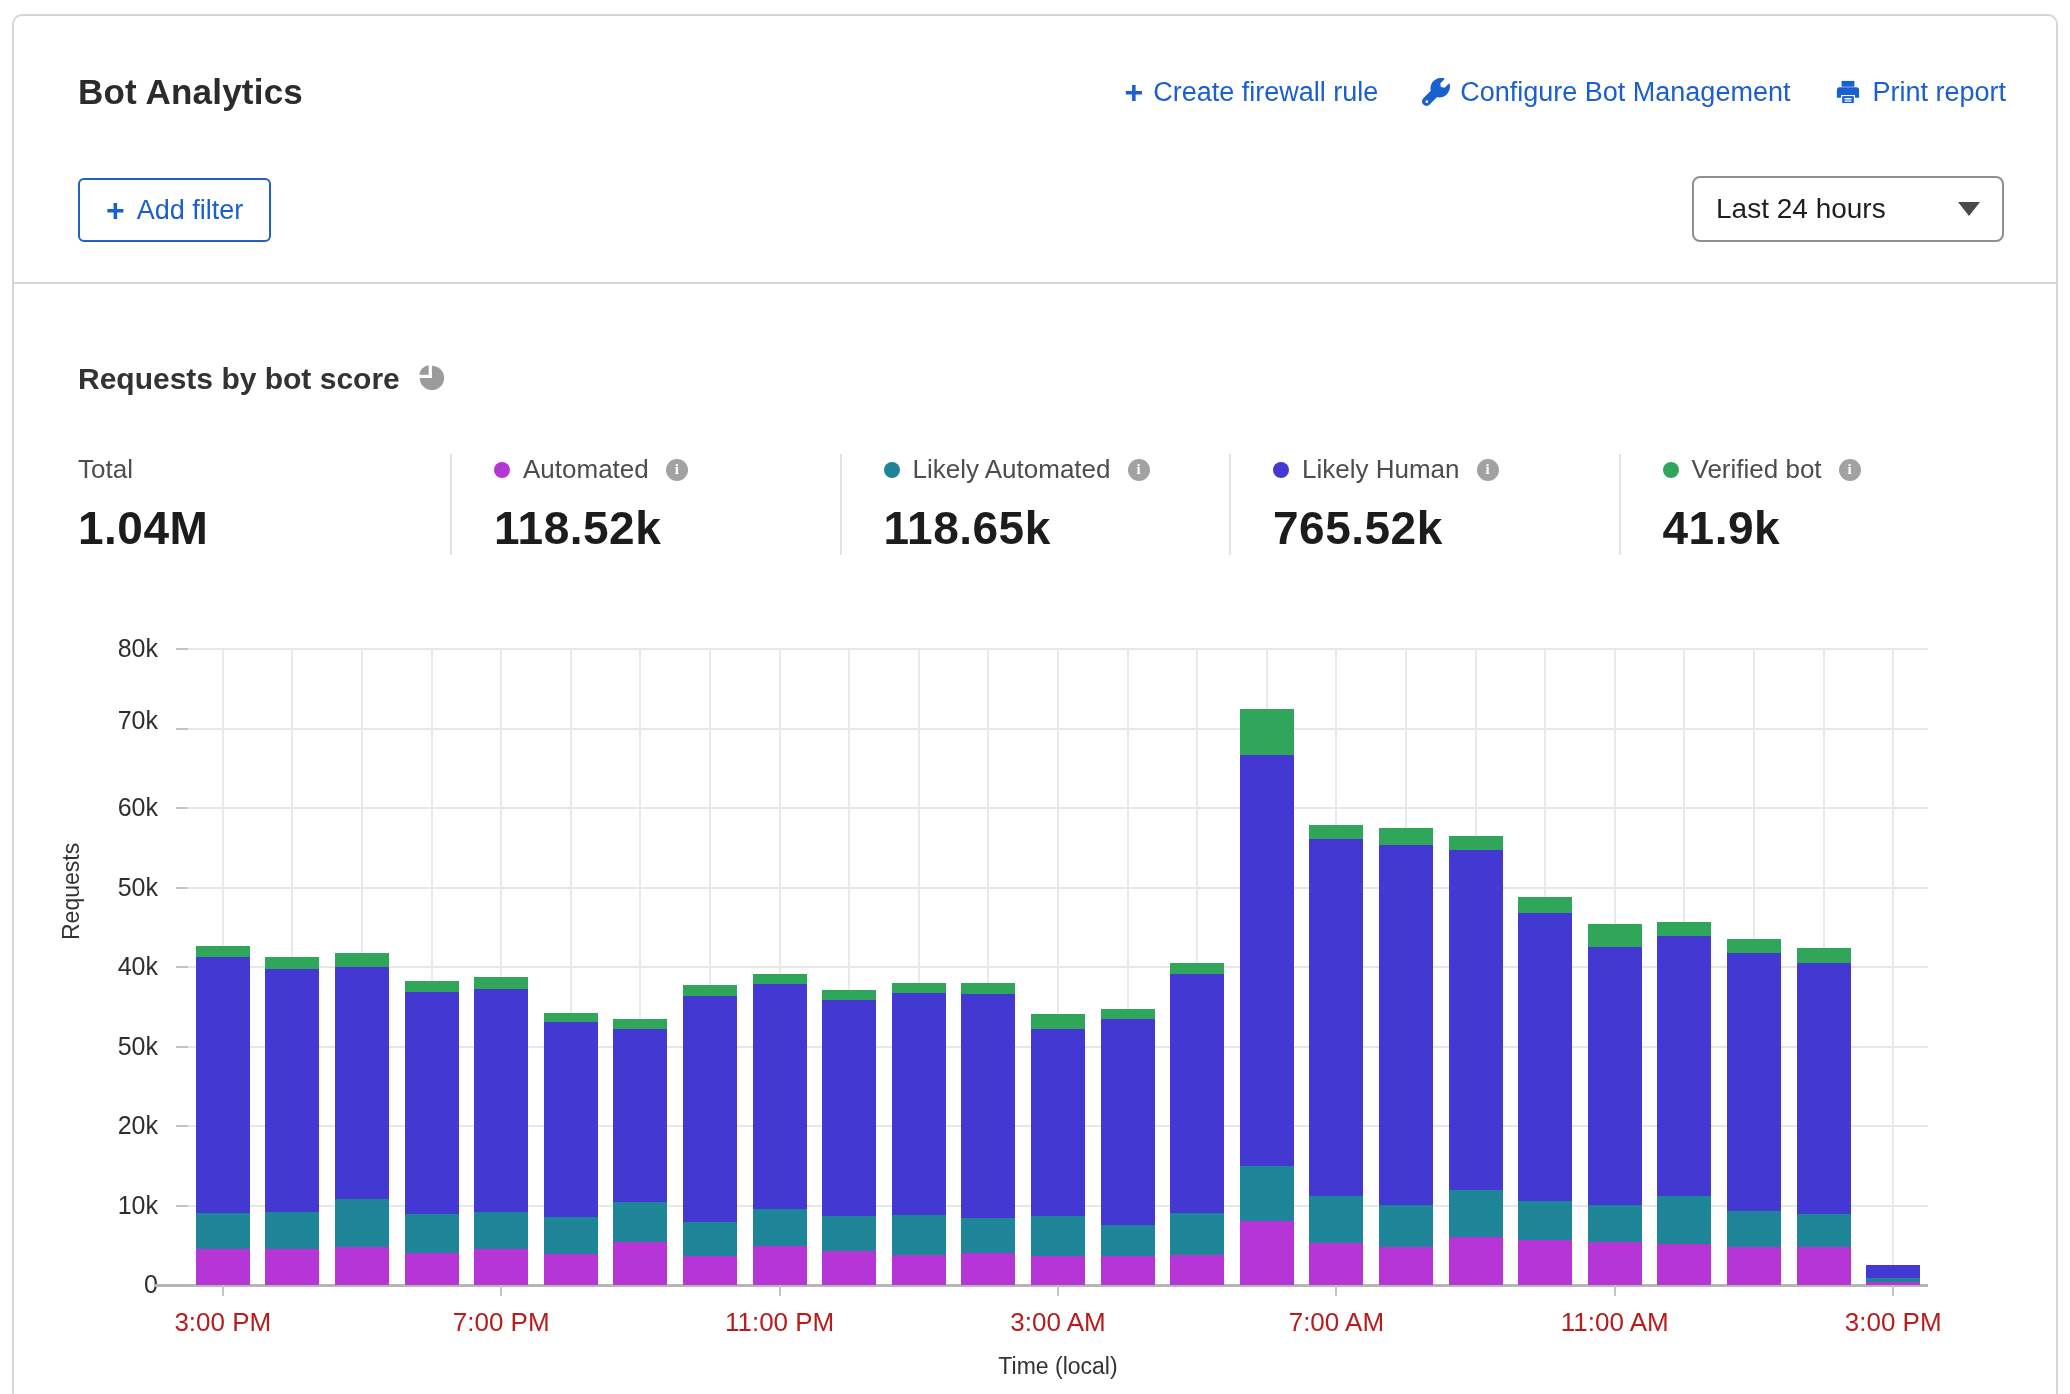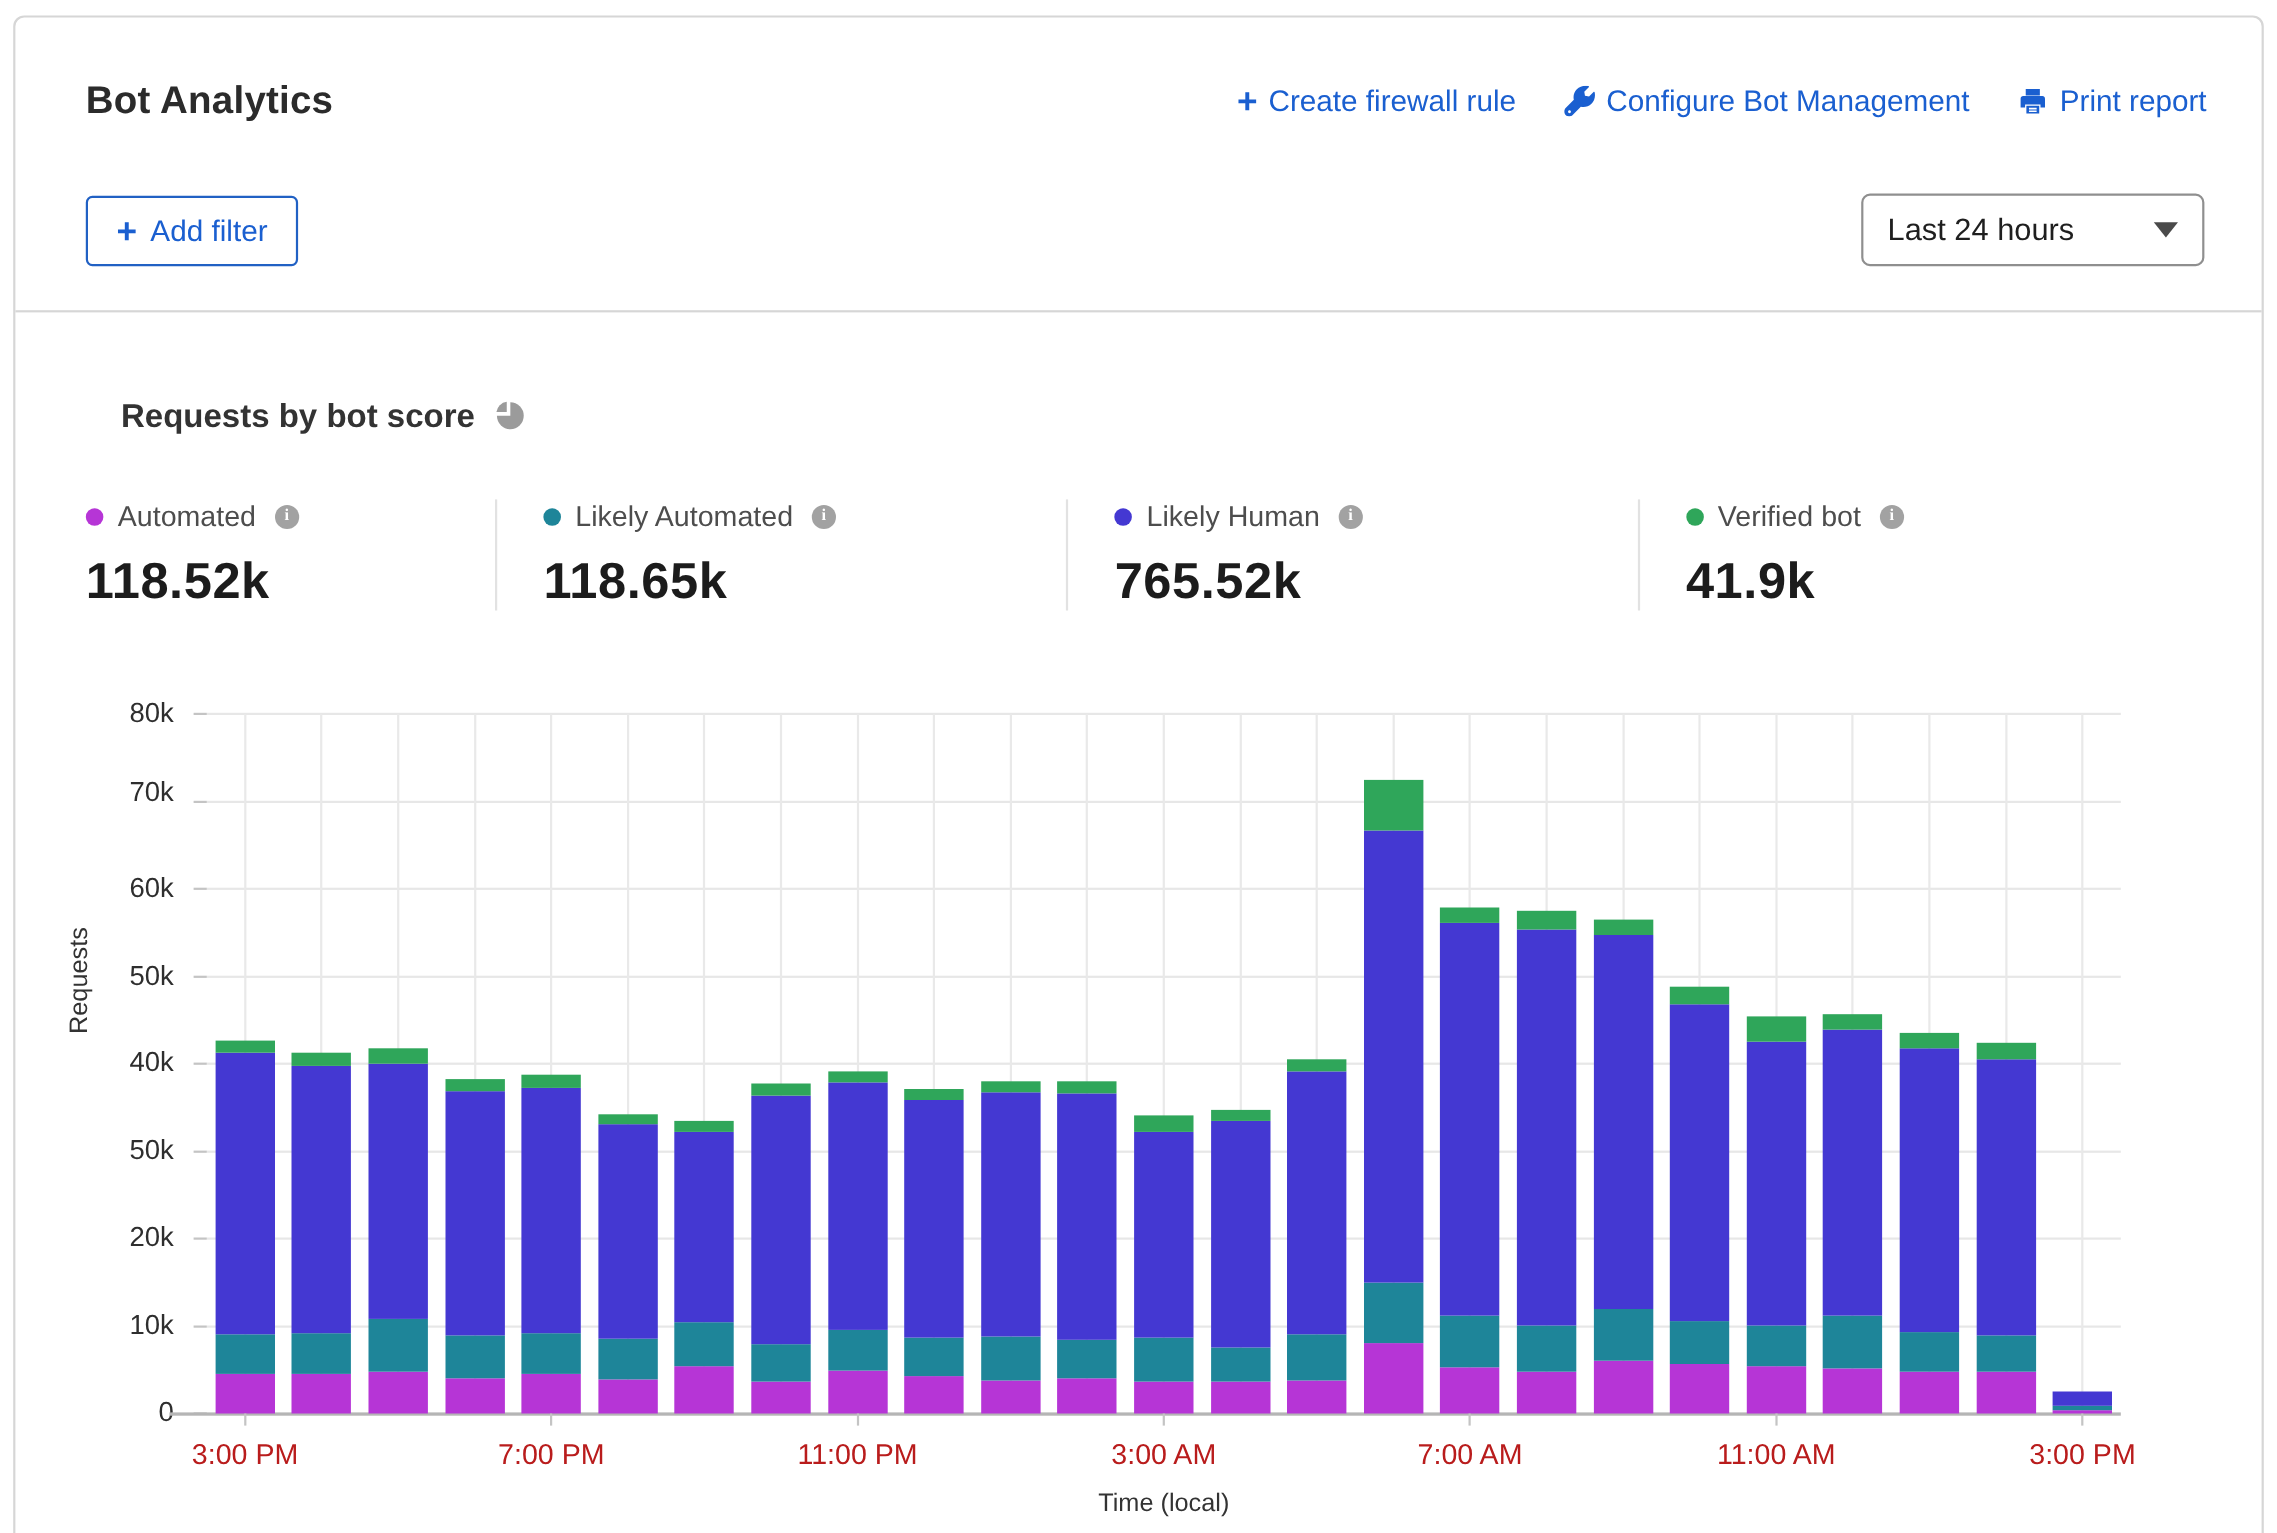--- a/index.html
+++ b/index.html
@@ -21,7 +21,7 @@
           align-items:center; justify-content:space-between; padding:0 22px; cursor:pointer; }
   .range-select .value { font-size:28px; color:#1f1f1f; }
   .caret-down { width:0; height:0; border-left:11px solid transparent; border-right:11px solid transparent; border-top:14px solid #4a4a4a; }
-  .section-title-row { position:absolute; left:64px; top:346px; display:flex; align-items:flex-start; gap:16px;margin-left:32px; }
+  .section-title-row { position:absolute; left:64px; top:346px; display:flex; align-items:center; gap:16px; }
   .section-title { font-size:30px; font-weight:700; color:#333; }
   .stats { position:absolute; left:64px; top:438px; right:48px; display:flex; }
   .stat { padding-right:20px; }

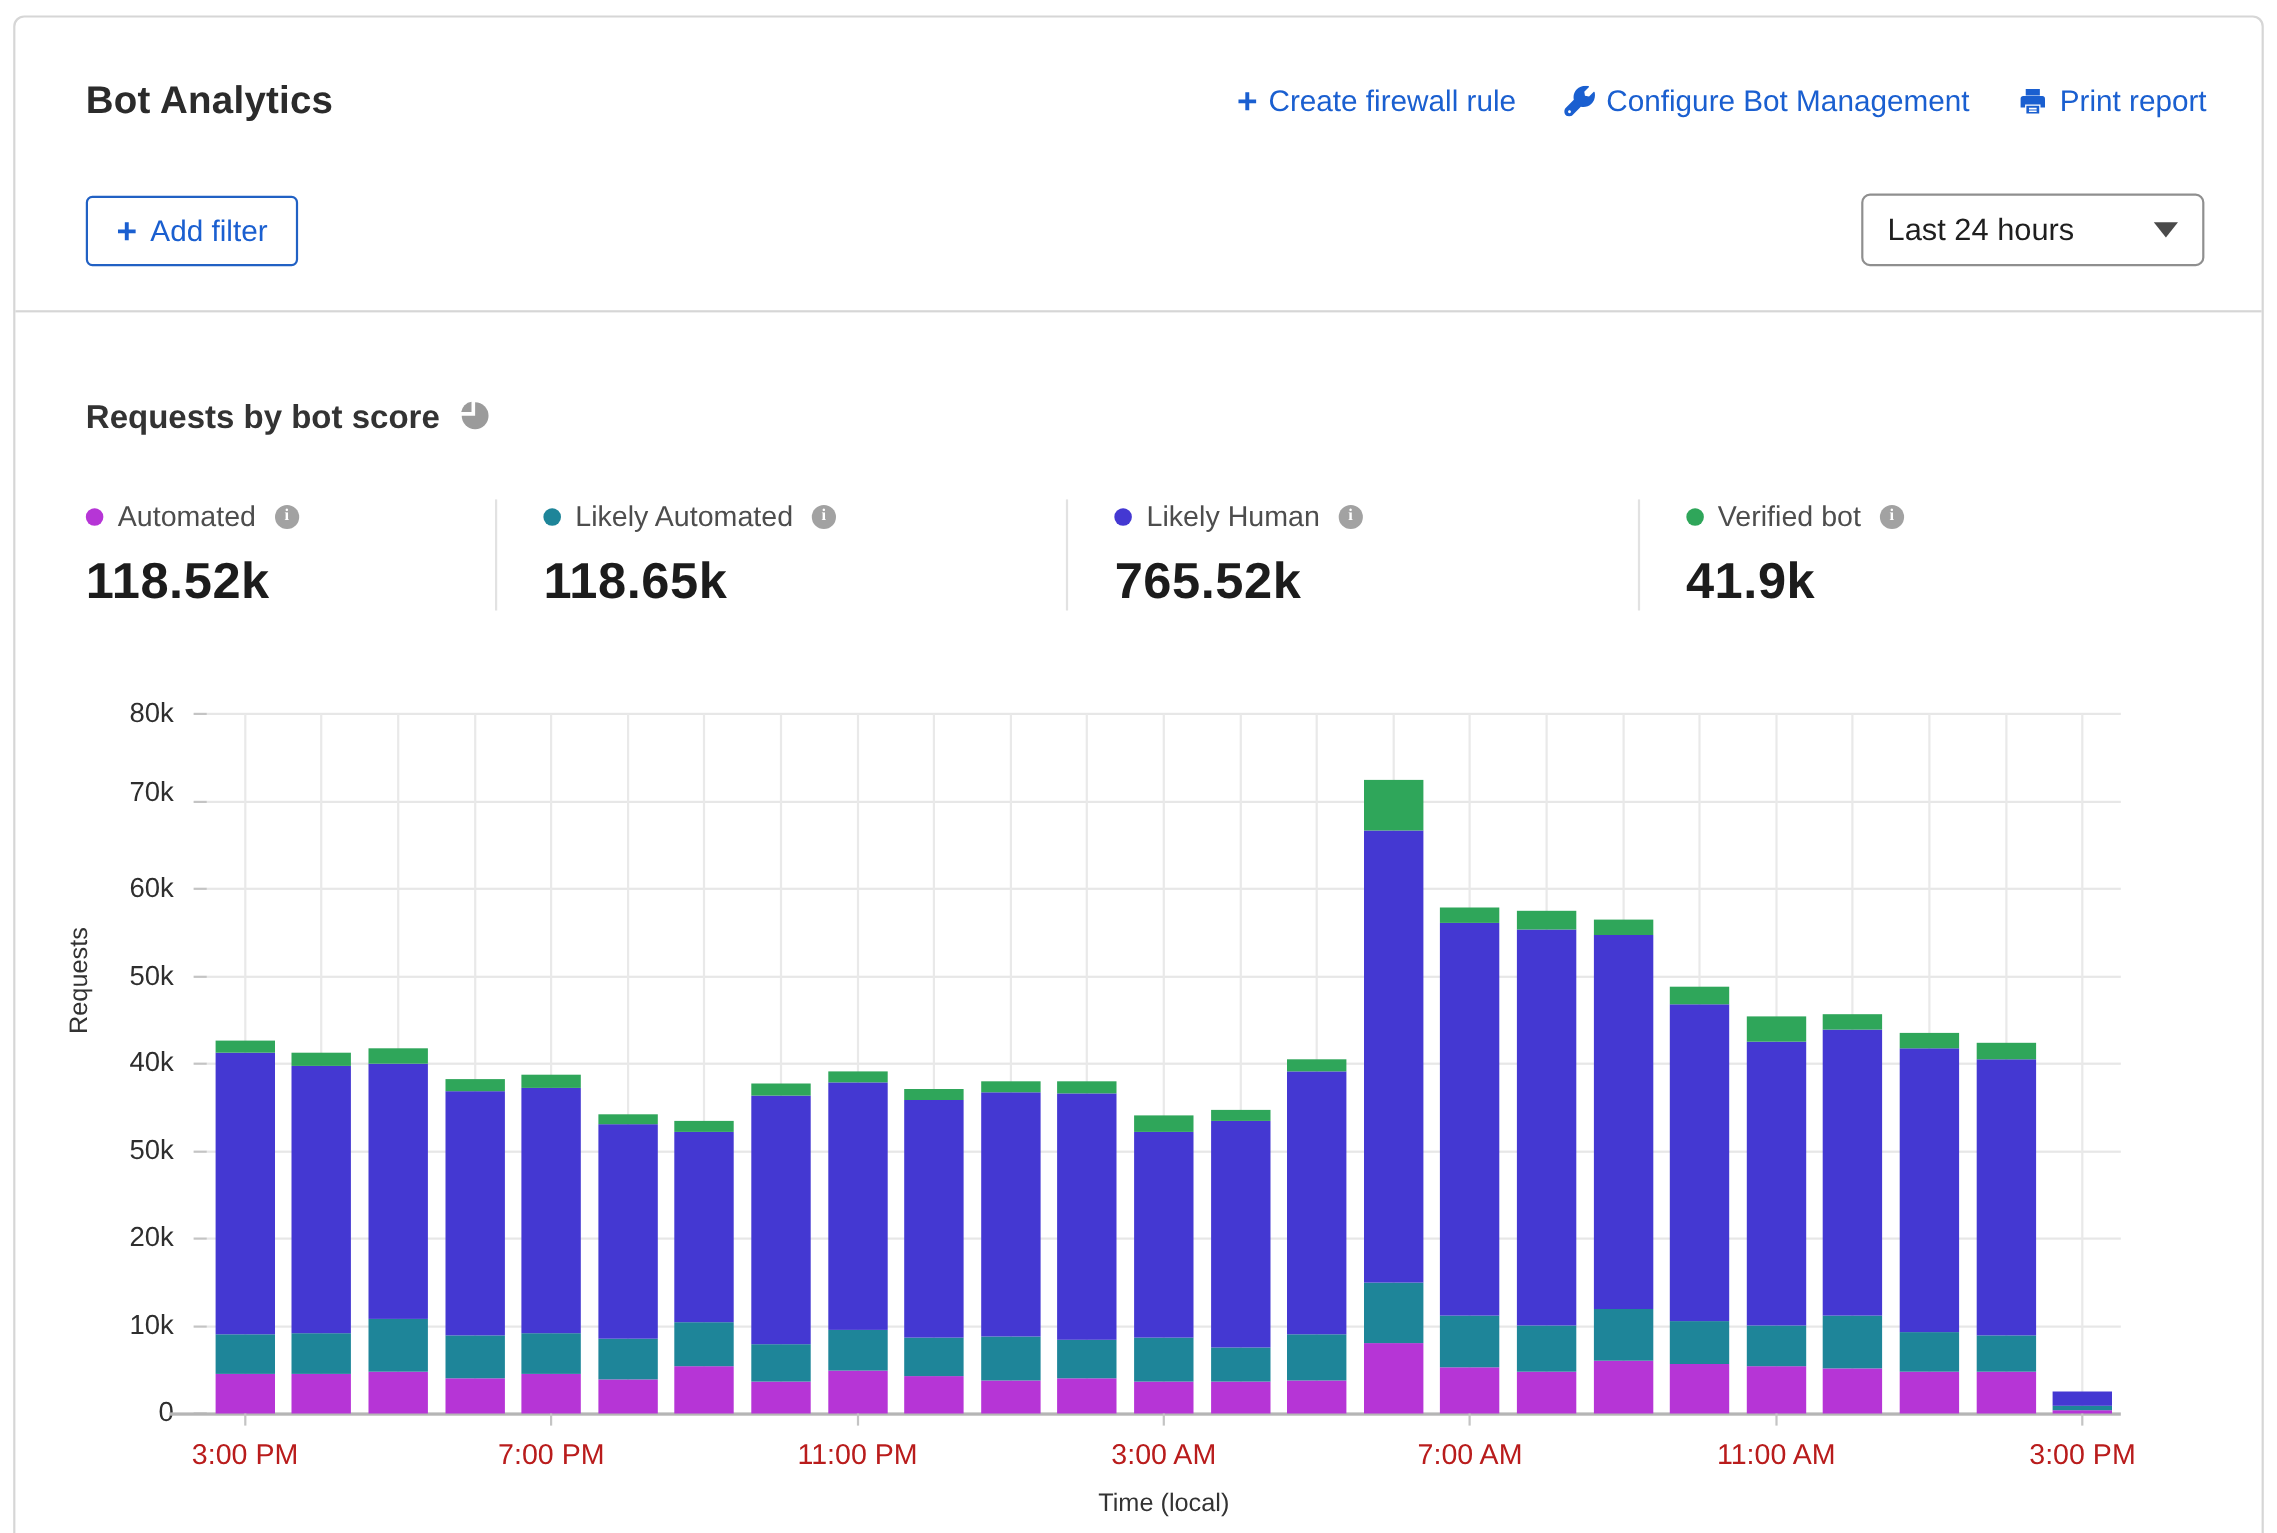--- a/index.html
+++ b/index.html
@@ -105,6 +105,12 @@
   </div>
 
   <div class="stats">
+    <div class="stat">
+      <div class="stat-label-row">
+        <span class="stat-label">Total</span>
+      </div>
+      <div class="stat-value">1.04M</div>
+    </div>
     <div class="stat">
       <div class="stat-label-row">
         <span class="dot" style="background: rgb(182, 53, 214);"></span>

